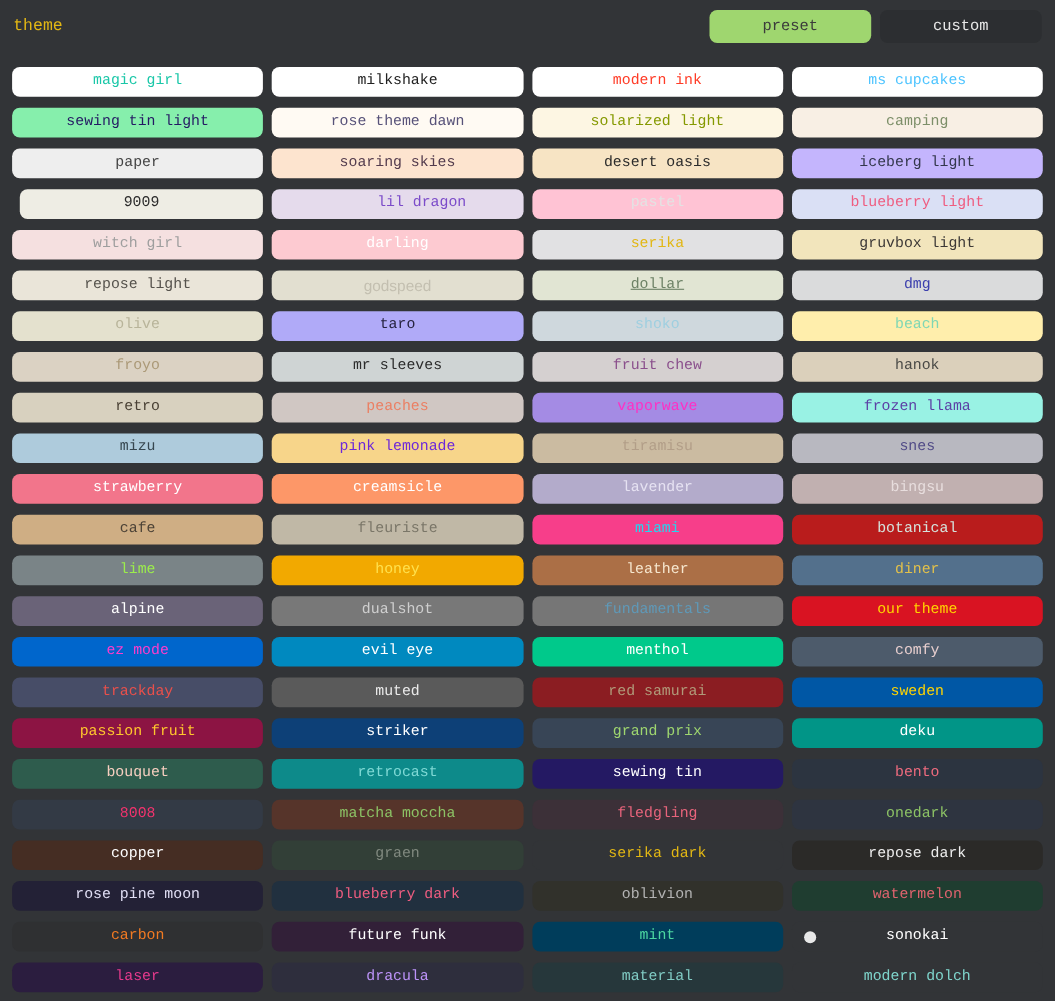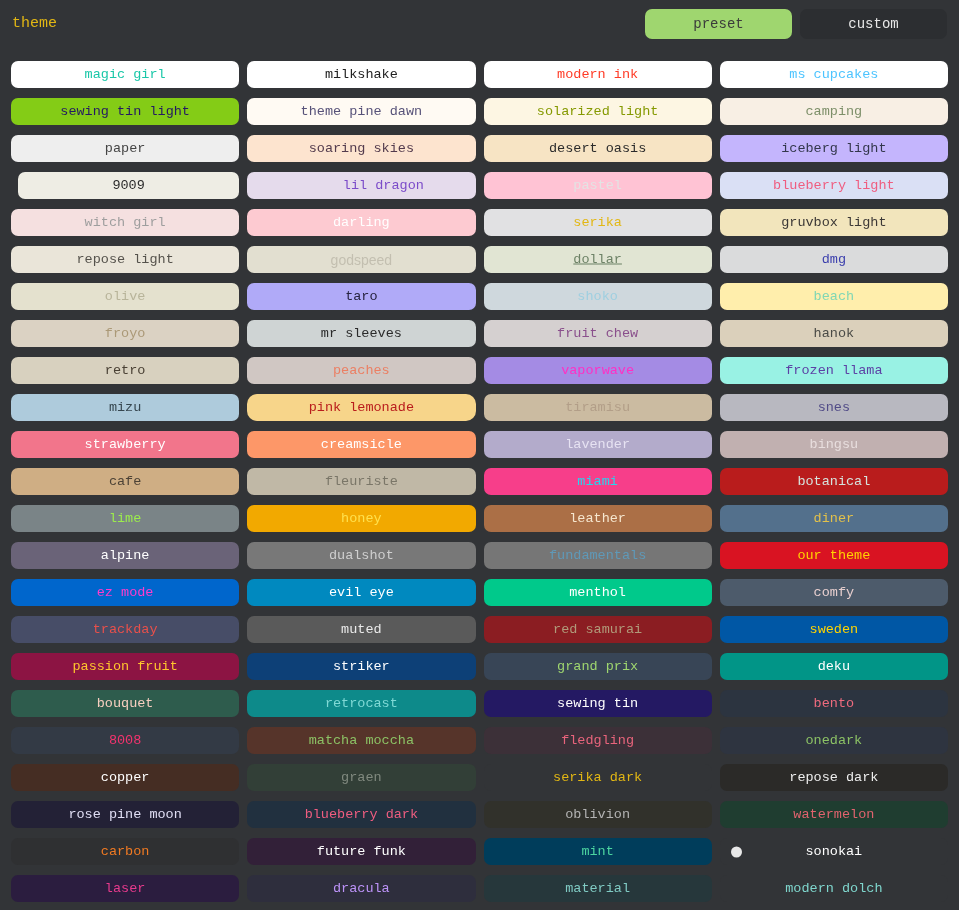--- a/index.html
+++ b/index.html
@@ -136,7 +136,7 @@
       <div class="theme-btn" style="background: rgb(255, 255, 255); color: rgb(77, 196, 255);">
         <span class="label">ms cupcakes</span>
       </div>
-      <div class="theme-btn" style="background: #84cc16; color: rgb(36, 25, 99);">
+      <div class="theme-btn" style="background: #86efac; color: rgb(36, 25, 99);">
         <span class="label">sewing tin light</span>
       </div>
       <div class="theme-btn" style="background: rgb(255, 250, 243); color: rgb(87, 82, 121);">

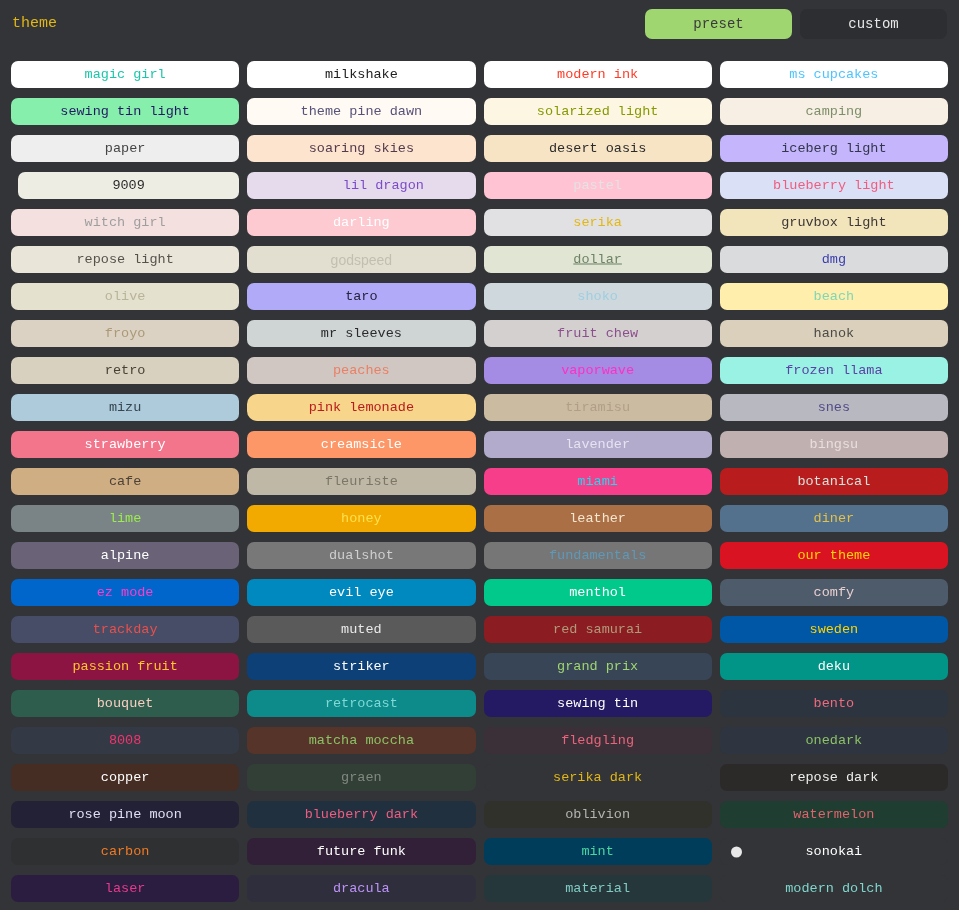--- a/index.html
+++ b/index.html
@@ -140,7 +140,7 @@
         <span class="label">sewing tin light</span>
       </div>
       <div class="theme-btn" style="background: rgb(255, 250, 243); color: rgb(87, 82, 121);">
-        <span class="label">theme pine dawn</span>
+        <span class="label">rose theme dawn</span>
       </div>
       <div class="theme-btn" style="background: rgb(253, 246, 227); color: rgb(133, 153, 0);">
         <span class="label">solarized light</span>

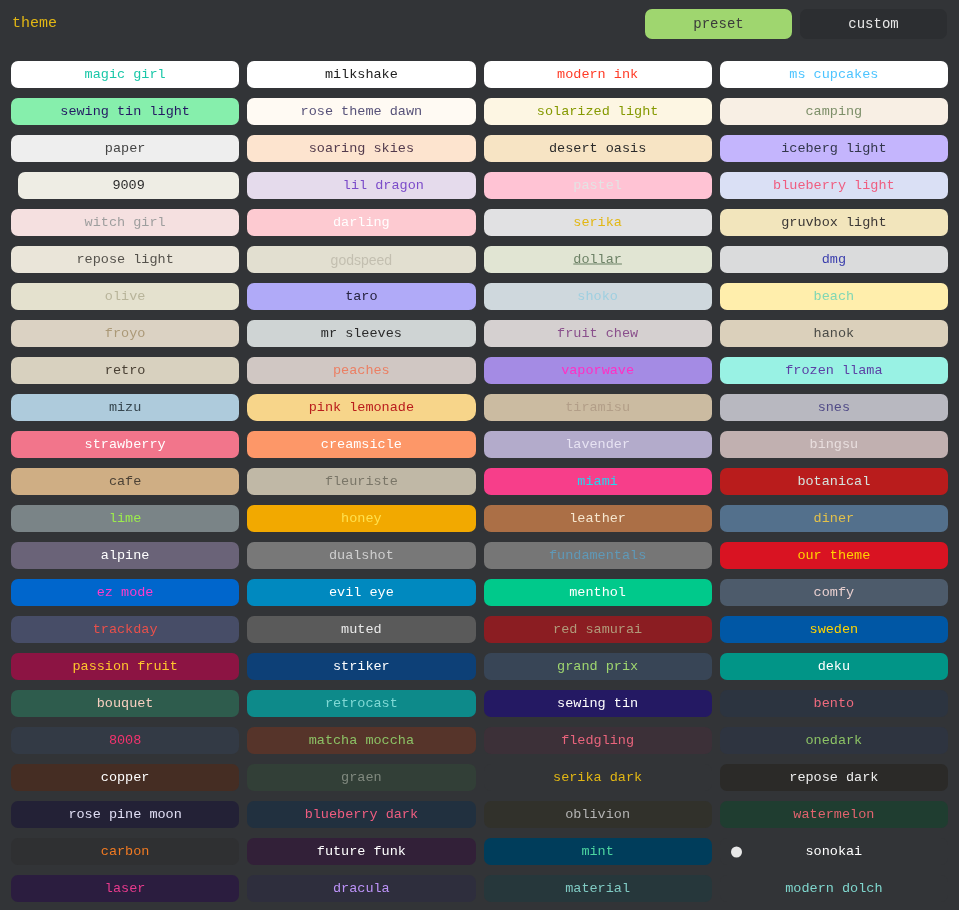--- a/index.html
+++ b/index.html
@@ -235,7 +235,7 @@
       <div class="theme-btn" style="background: rgb(174, 203, 220); color: rgb(54, 70, 79);">
         <span class="label">mizu</span>
       </div>
-      <div class="theme-btn" style="background: rgb(247, 213, 138); color: #b91c1c; border-radius: 10px;">
+      <div class="theme-btn" style="background: rgb(247, 213, 138); color: #6d28d9;">
         <span class="label">pink lemonade</span>
       </div>
       <div class="theme-btn" style="background: rgb(203, 187, 161); color: rgb(178, 158, 136);">

